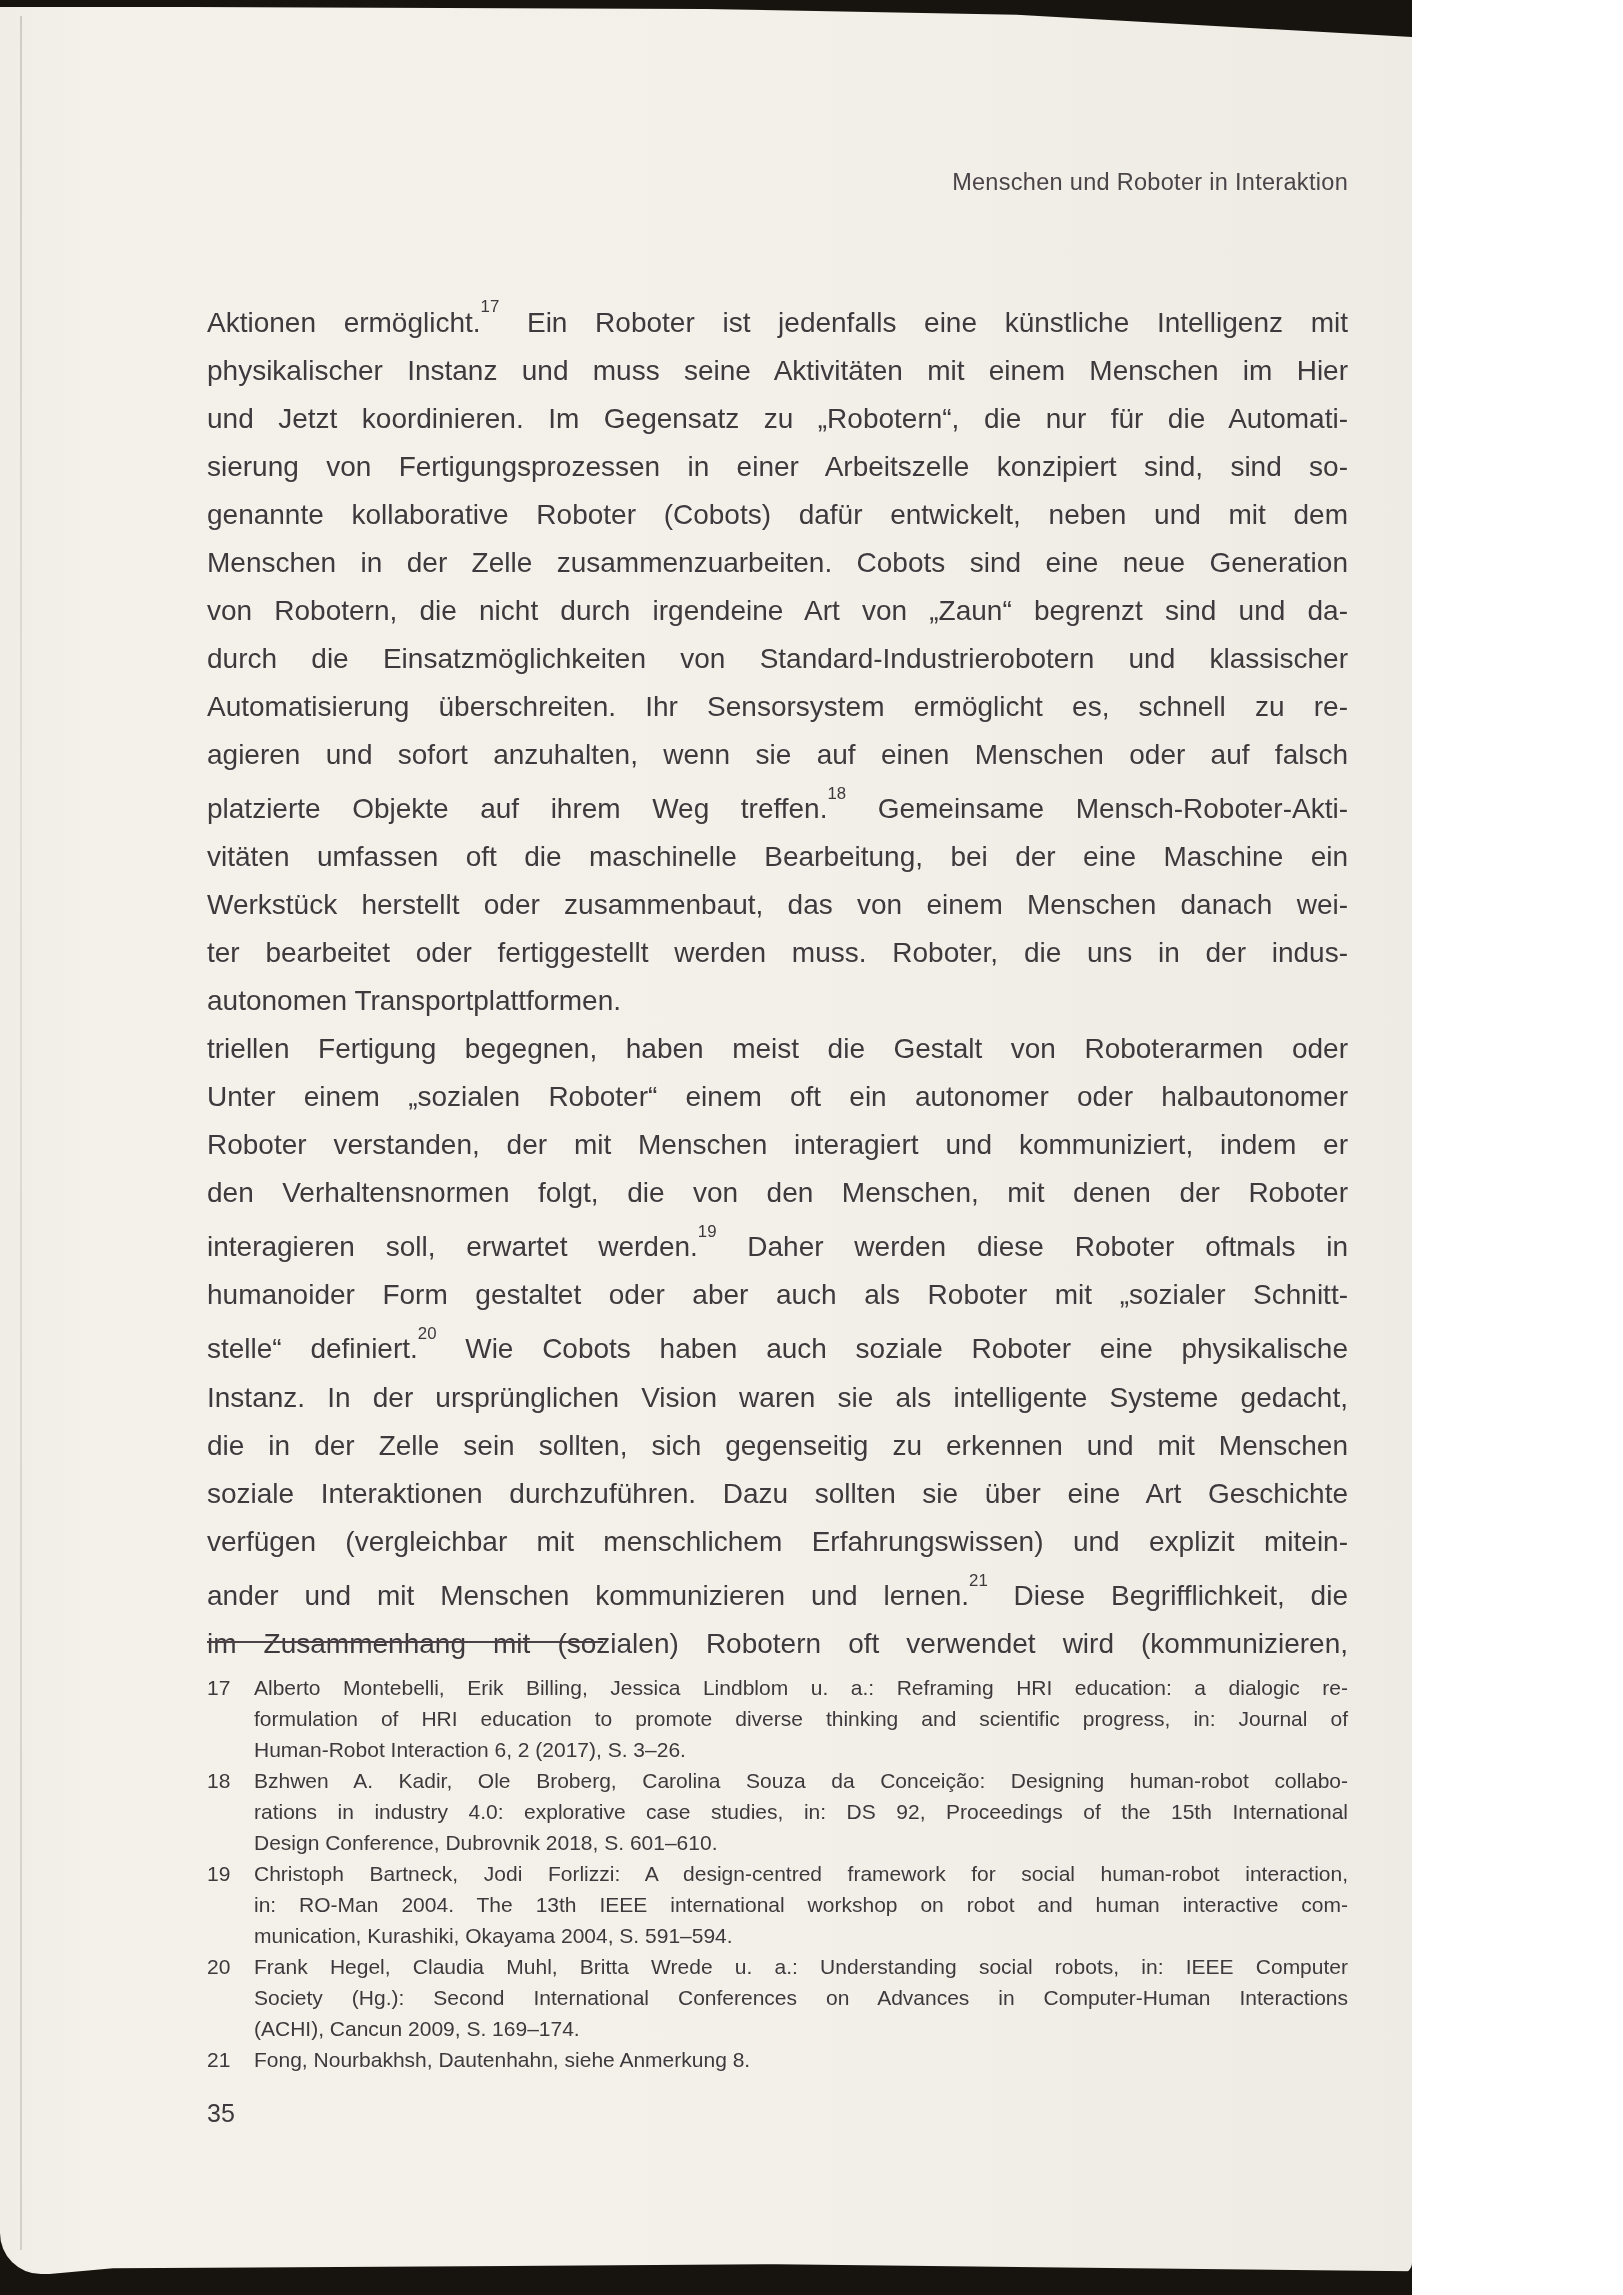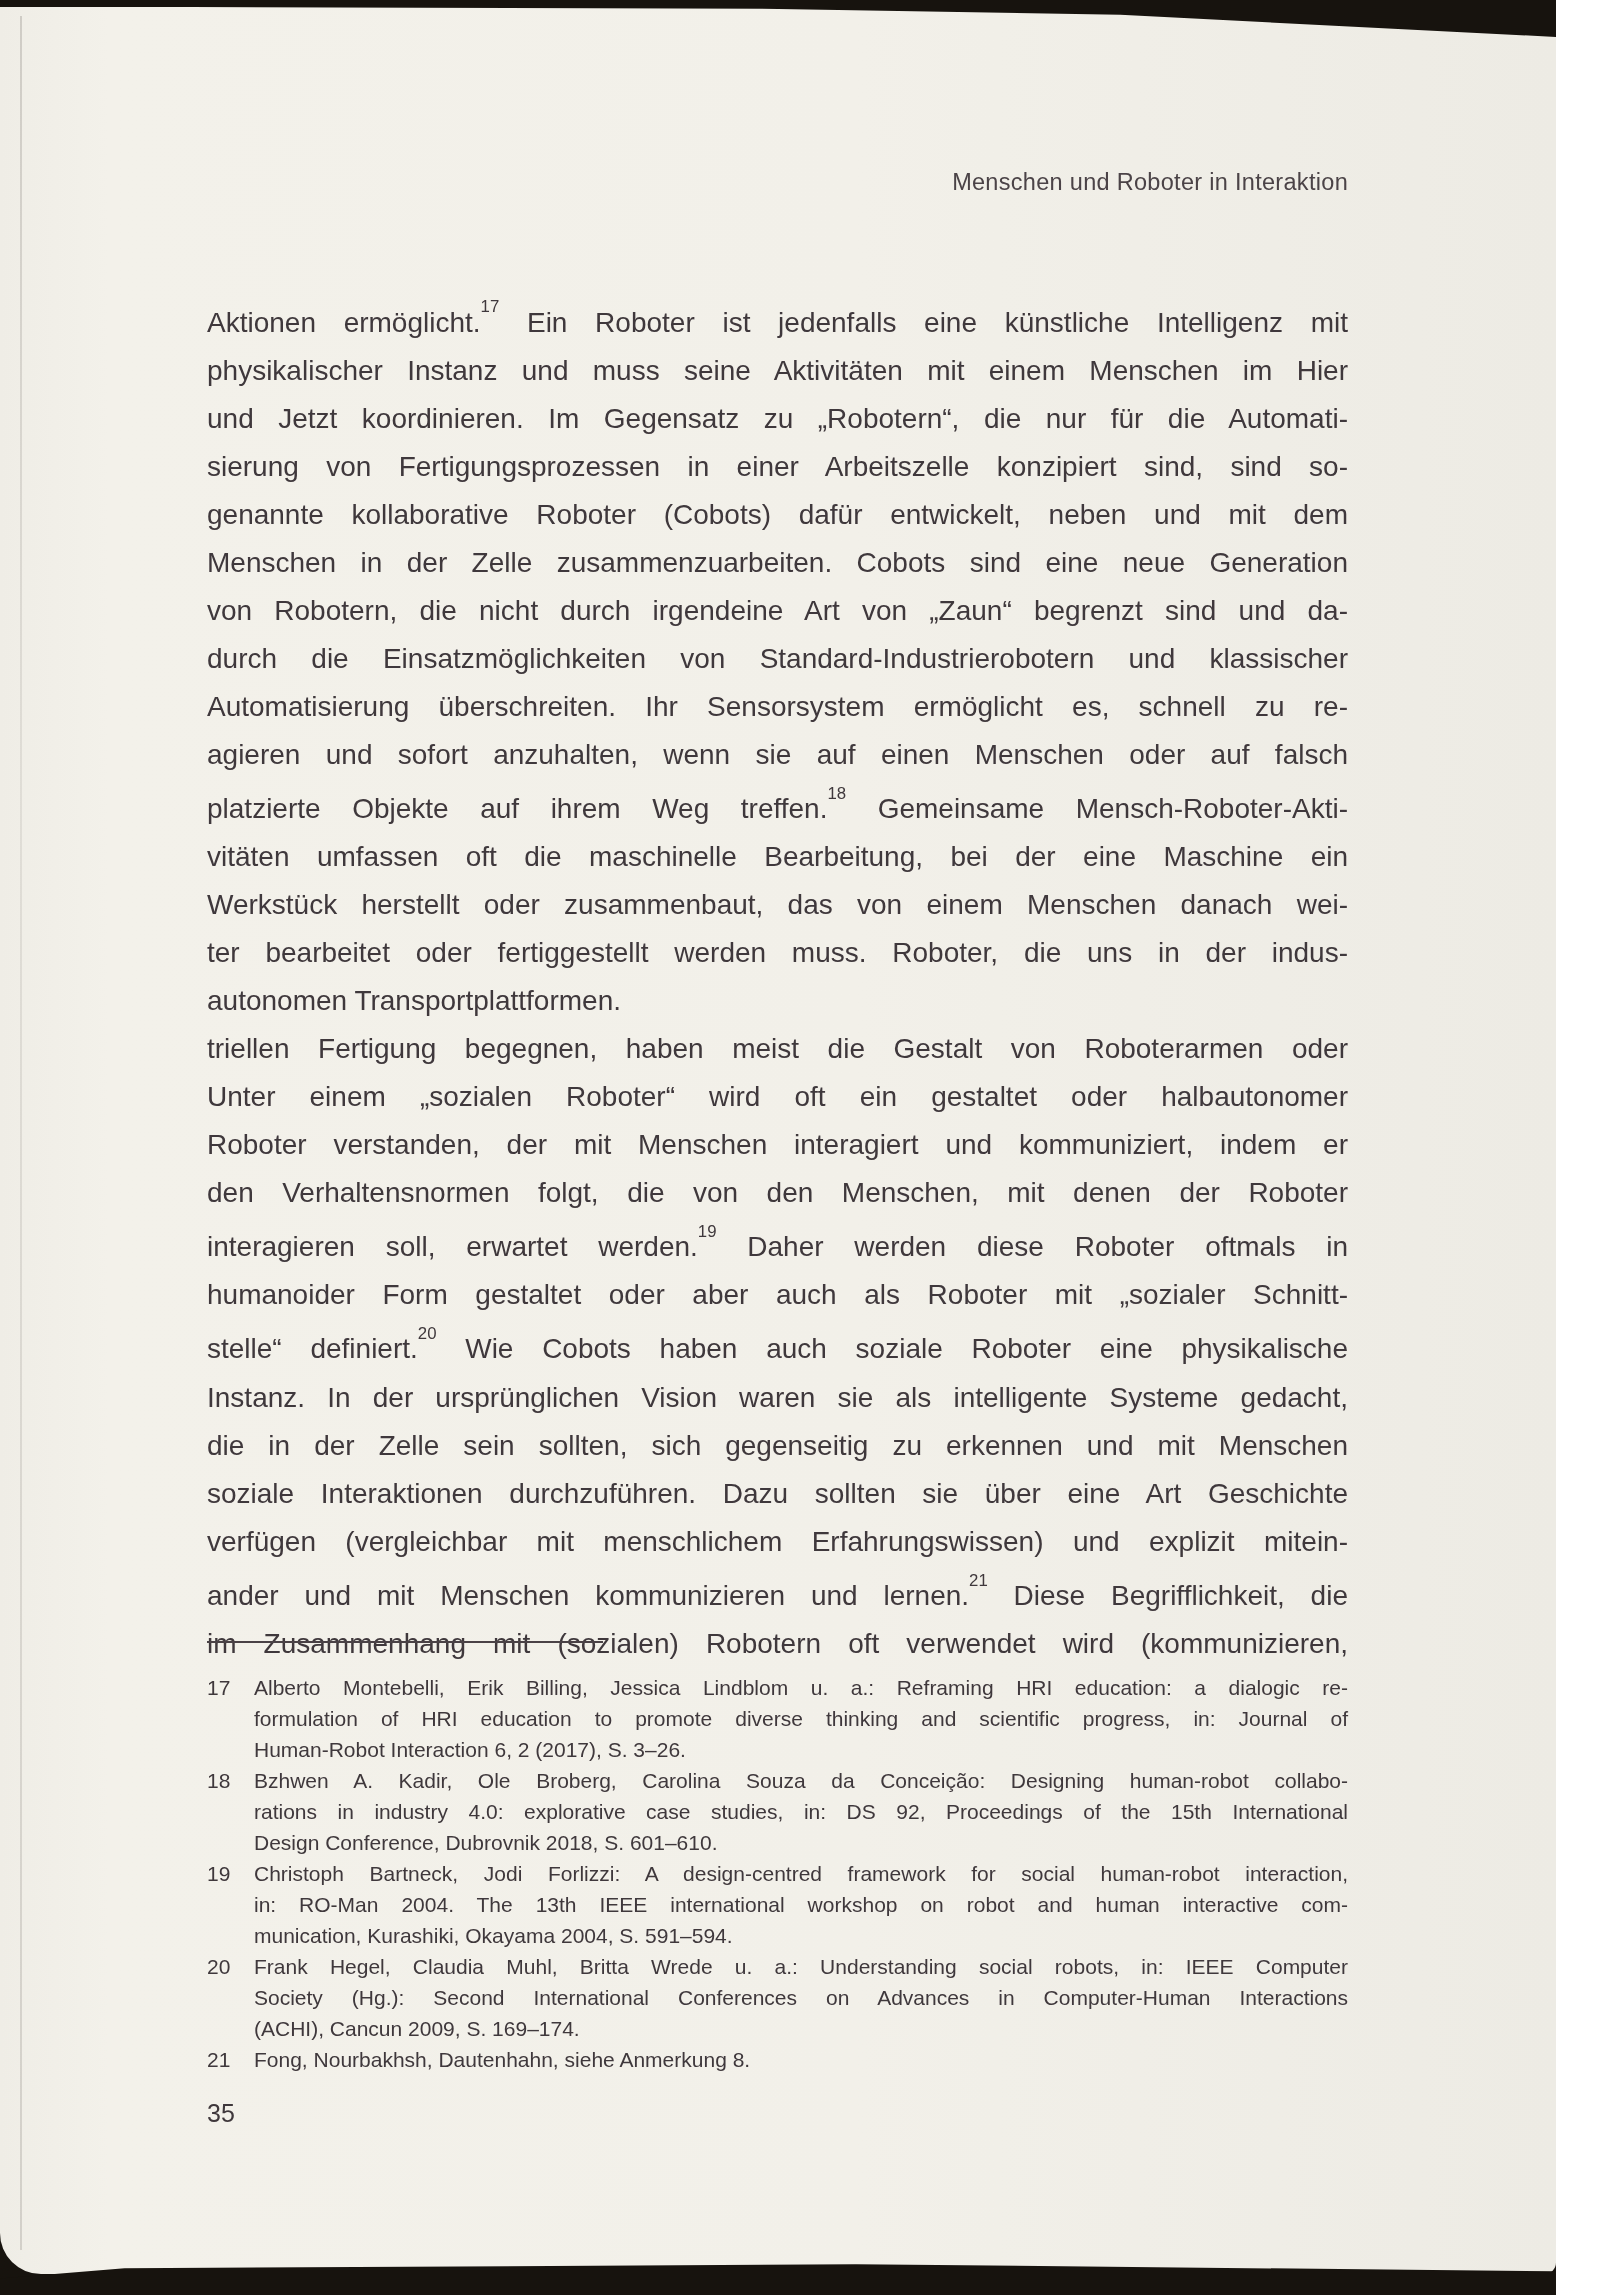--- a/index.html
+++ b/index.html
@@ -5,7 +5,7 @@
   html,body{margin:0;padding:0;}
   .scan{
     position:relative;
-    width:1556px;height:2295px;
+    width:1412px;height:2295px;
     background:#17130e;
     overflow:hidden;
     font-family:"Liberation Sans", sans-serif;

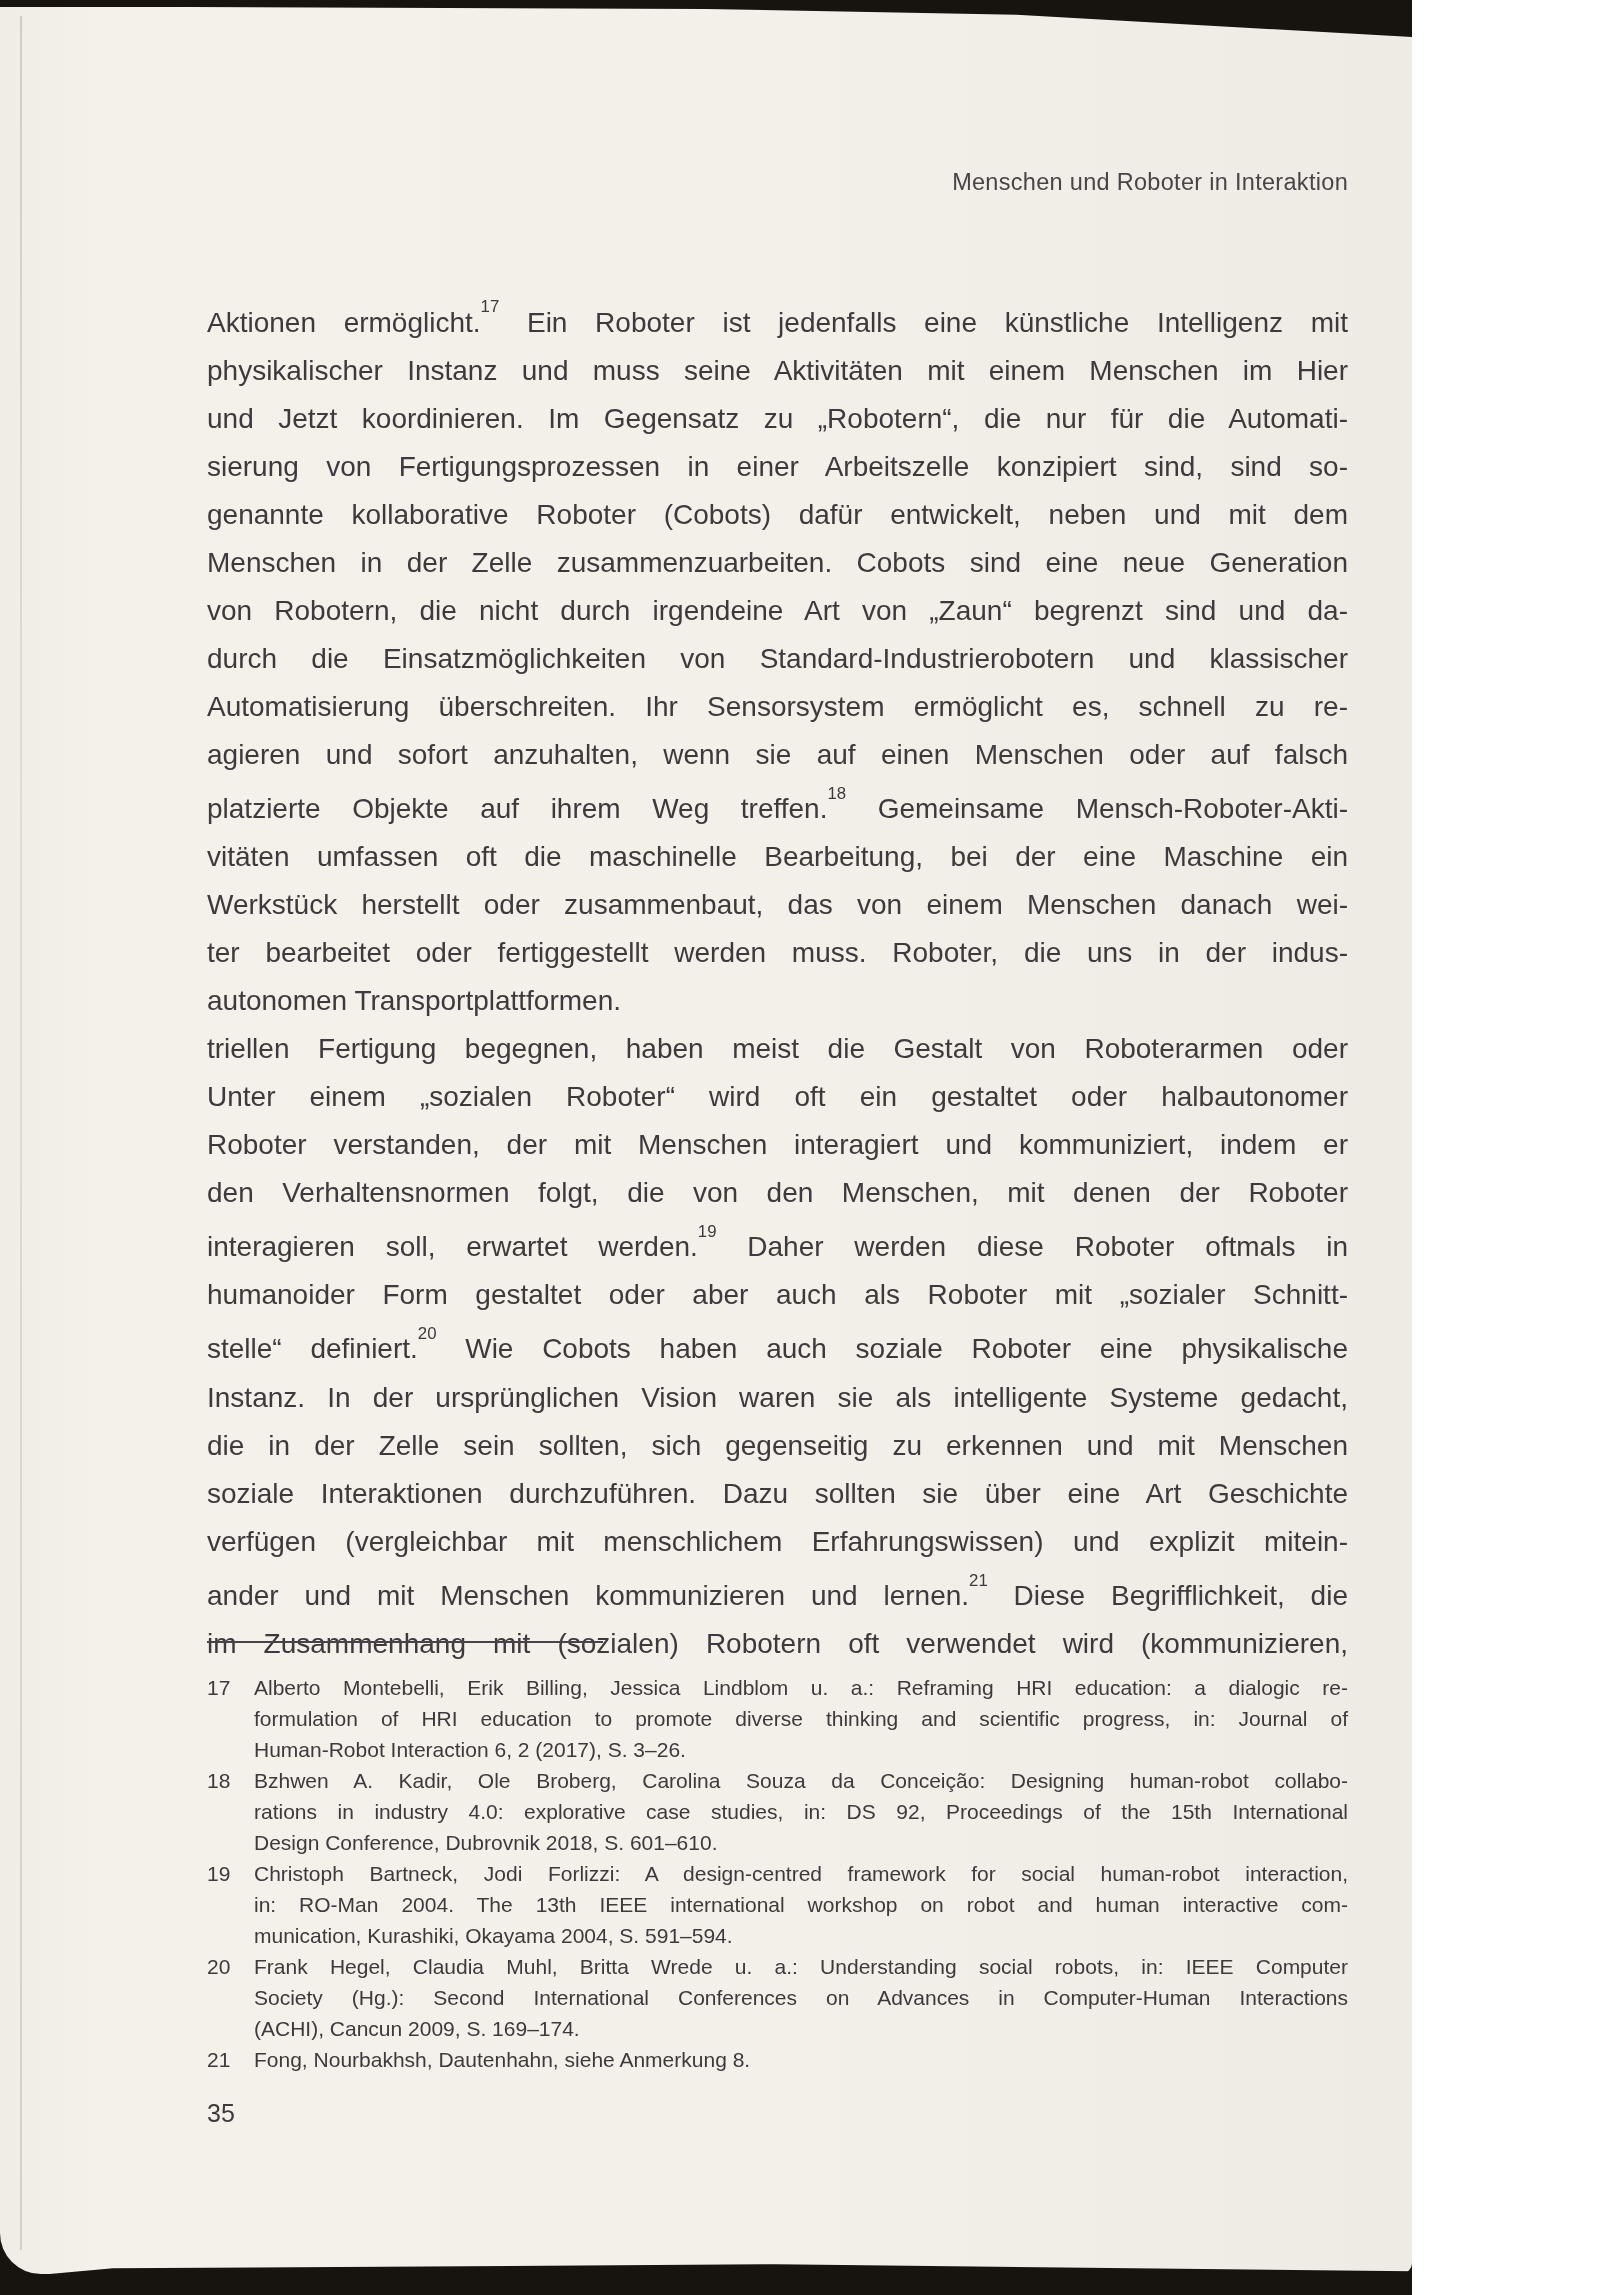--- a/index.html
+++ b/index.html
@@ -97,7 +97,7 @@
         <div class="line j">ter bearbeitet oder fertiggestellt werden muss. Roboter, die uns in der indus-</div>
         <div class="line l">autonomen Transportplattformen.</div>
         <div class="line j">triellen Fertigung begegnen, haben meist die Gestalt von Roboterarmen oder</div>
-        <div class="line j">Unter einem „sozialen Roboter“ wird oft ein gestaltet oder halbautonomer</div>
+        <div class="line j">Unter einem „sozialen Roboter“ einem oft ein autonomer oder halbautonomer</div>
         <div class="line j">Roboter verstanden, der mit Menschen interagiert und kommuniziert, indem er</div>
         <div class="line j">den Verhaltensnormen folgt, die von den Menschen, mit denen der Roboter</div>
         <div class="line j">interagieren soll, erwartet werden.<sup class="fnref">19</sup> Daher werden diese Roboter oftmals in</div>

